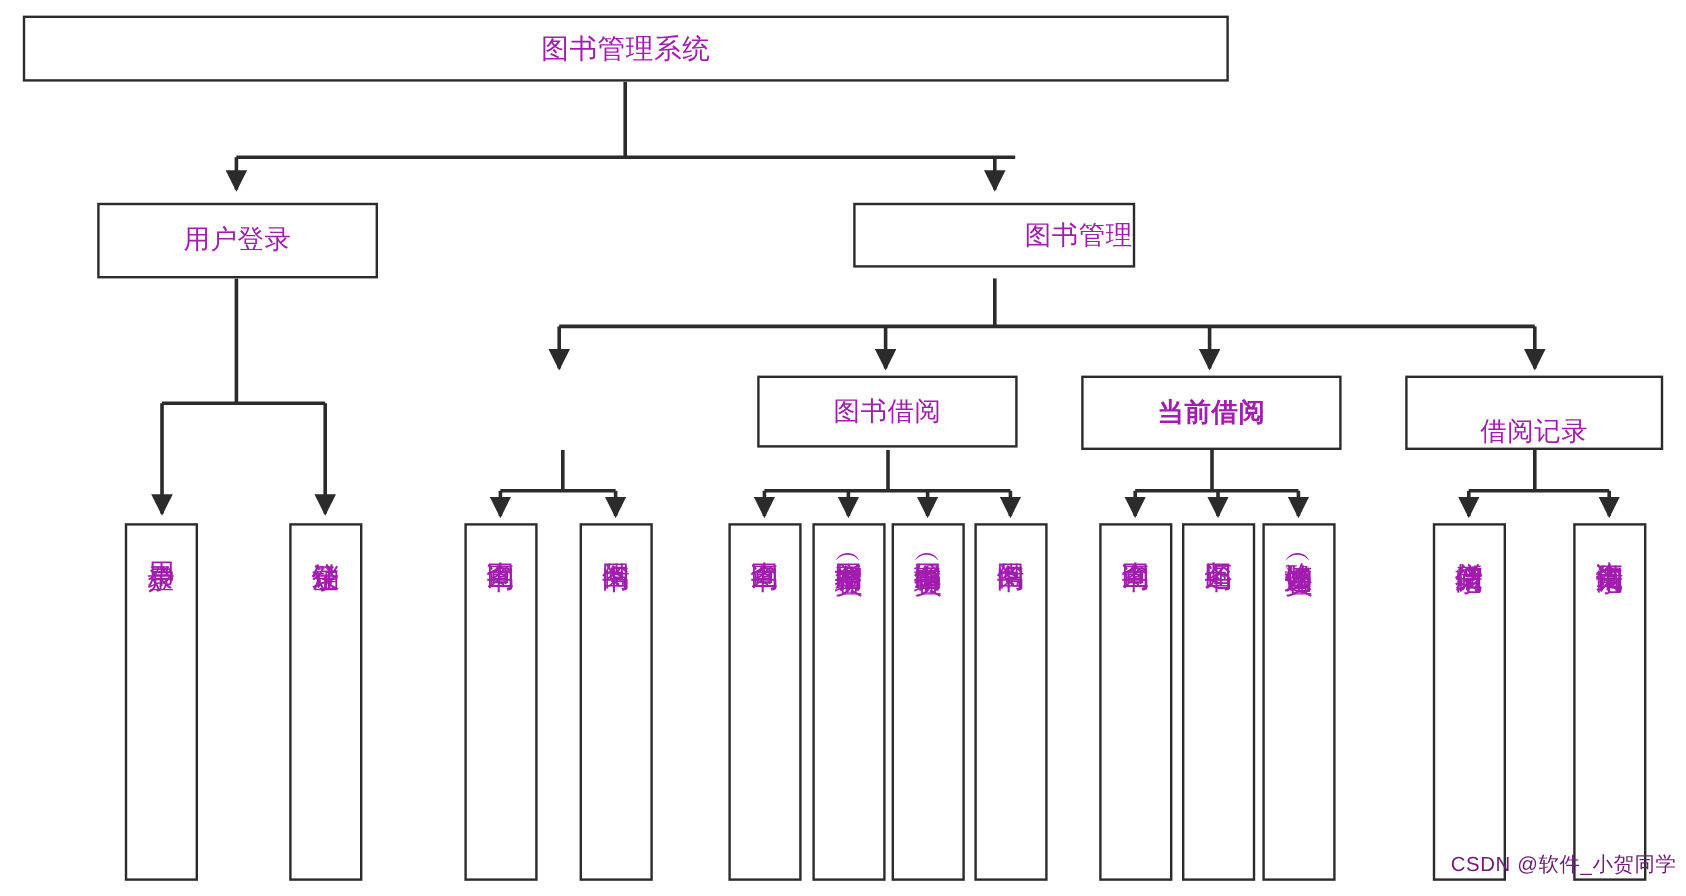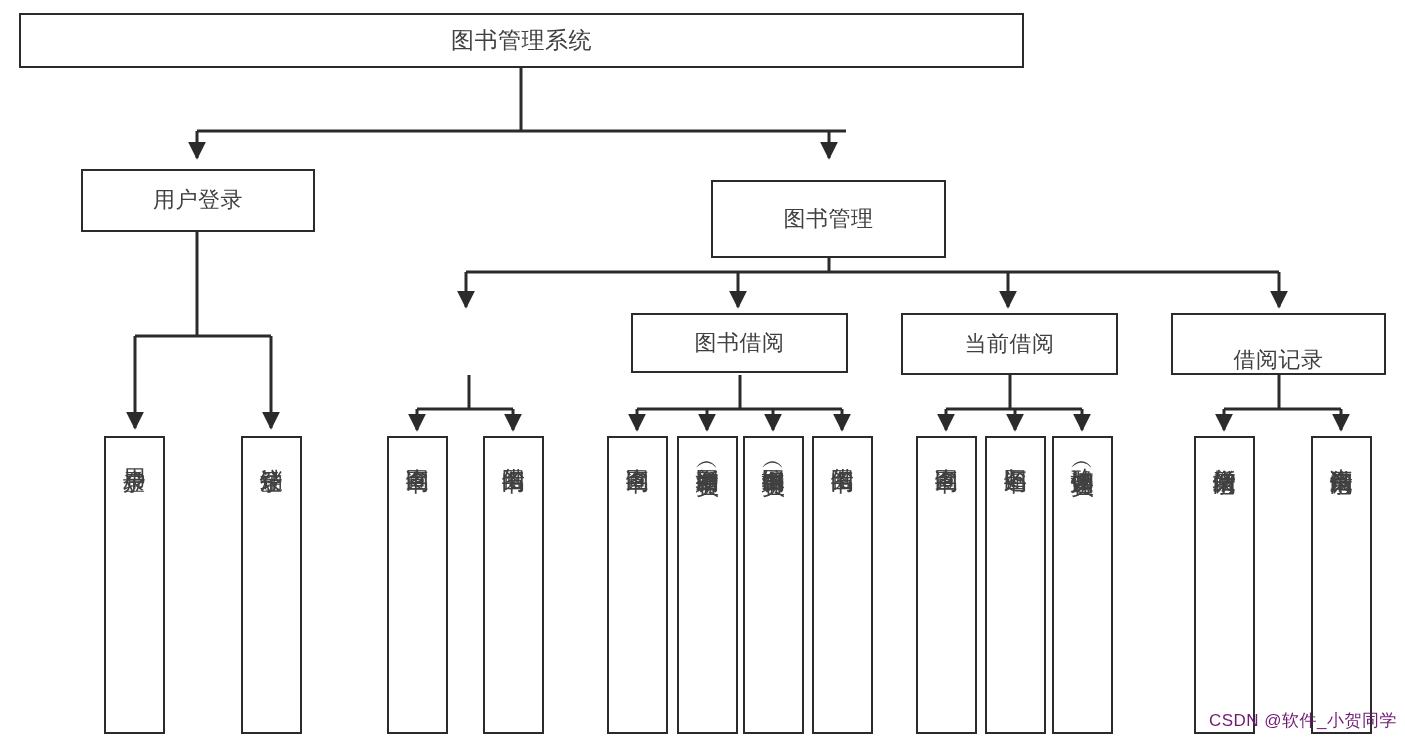--- a/index.html
+++ b/index.html
@@ -33,7 +33,7 @@
     display: flex;
     align-items: center;
     justify-content: center;
-    color: #404040;
+    color: #a21caf;
   }
   .node .label {
     text-align: center;

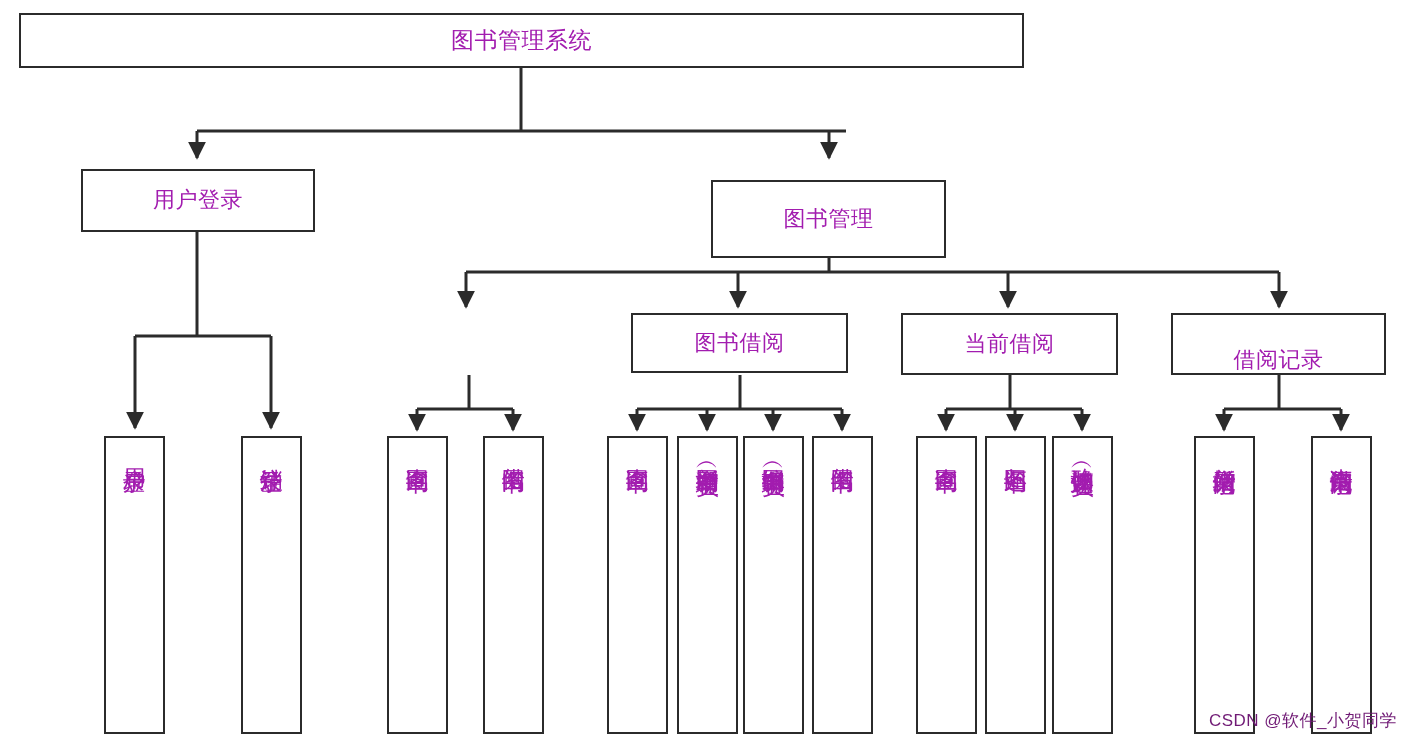--- a/index.html
+++ b/index.html
@@ -132,7 +132,7 @@
   <div class="node horizontal" style="left:81px; top:169px; width:234px; height:63px;">
     <span class="label">用户登录</span>
   </div>
-  <div class="node horizontal" style="left:711px; top:180px; width:235px; height:78px;">
+  <div class="node horizontal" style="left:711px; top:169px; width:235px; height:54px;justify-content:flex-end;">
     <span class="label">图书管理</span>
   </div>
 

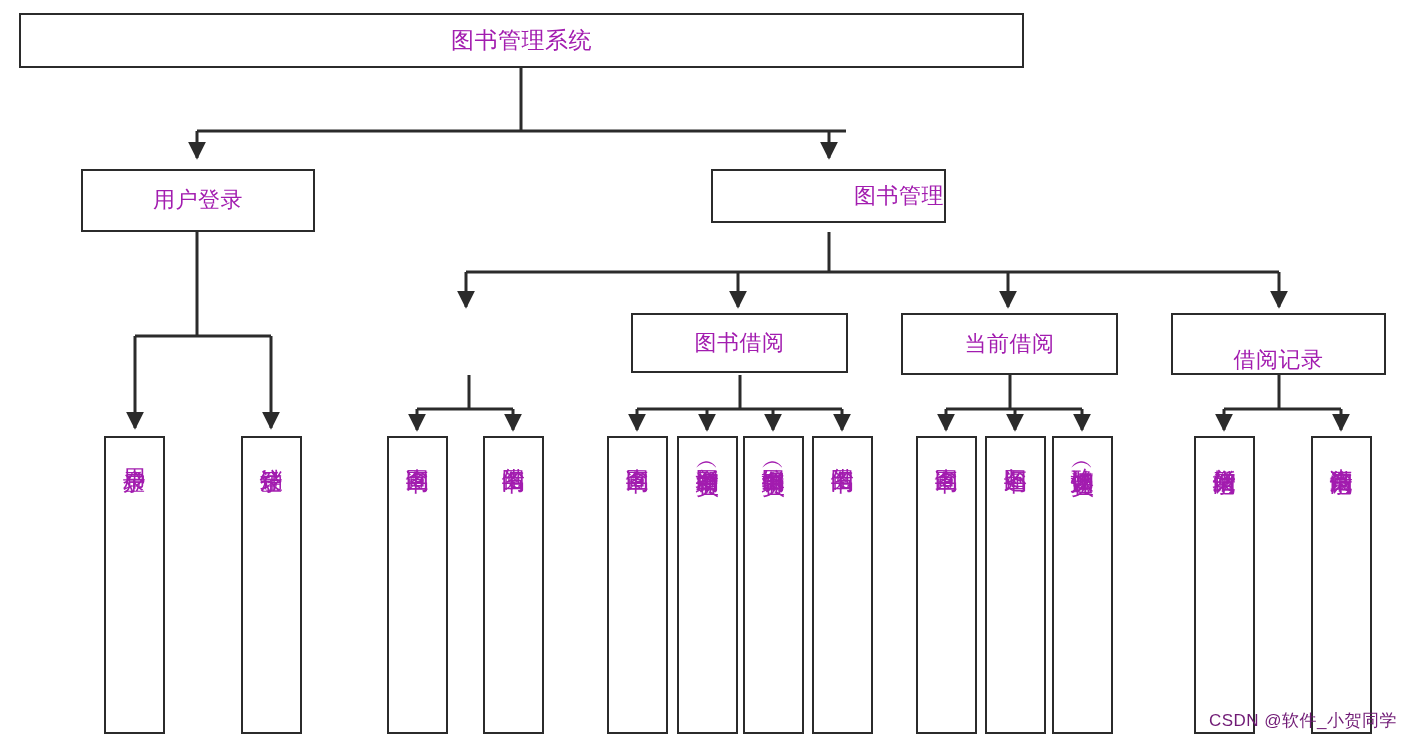--- a/index.html
+++ b/index.html
@@ -139,7 +139,7 @@
   <div class="node horizontal" style="left:631px; top:313px; width:217px; height:60px;">
     <span class="label">图书借阅</span>
   </div>
-  <div class="node horizontal" style="left:901px; top:313px; width:217px; height:62px;">
+  <div class="node horizontal" style="left:901px; top:313px; width:217px; height:62px;font-weight:bold;">
     <span class="label">当前借阅</span>
   </div>
   <div class="node horizontal" style="left:1171px; top:313px; width:215px; height:62px;align-items:flex-end;">

